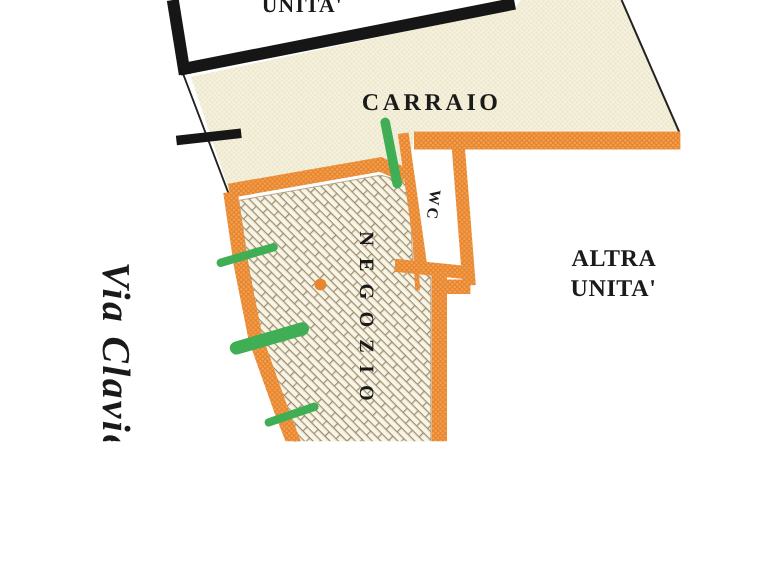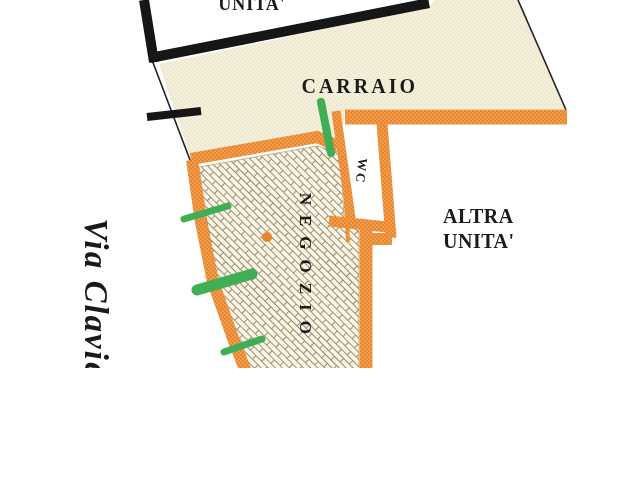--- a/index.html
+++ b/index.html
@@ -38,7 +38,7 @@
                      transform:rotate(97deg); transform-origin:center; }
   .lbl-negozio     { left:225px; top:259px; width:160px; text-align:center; font-size:17px; letter-spacing:10px;
                      transform:rotate(90deg); transform-origin:center; }
-  .lbl-altra       { left:443px; top:204px; width:84px;  text-align:left; font-size:20px; letter-spacing:0.5px; line-height:25px; }
+  .lbl-altra       { left:463px; top:204px; width:84px;  text-align:right; font-size:20px; letter-spacing:0.5px; line-height:25px; }
   .lbl-street      { left:-19px; top:296px; width:230px; text-align:center; font-size:33px; letter-spacing:2px;
                      font-style:italic; transform:rotate(90deg); transform-origin:center; }
 </style>

